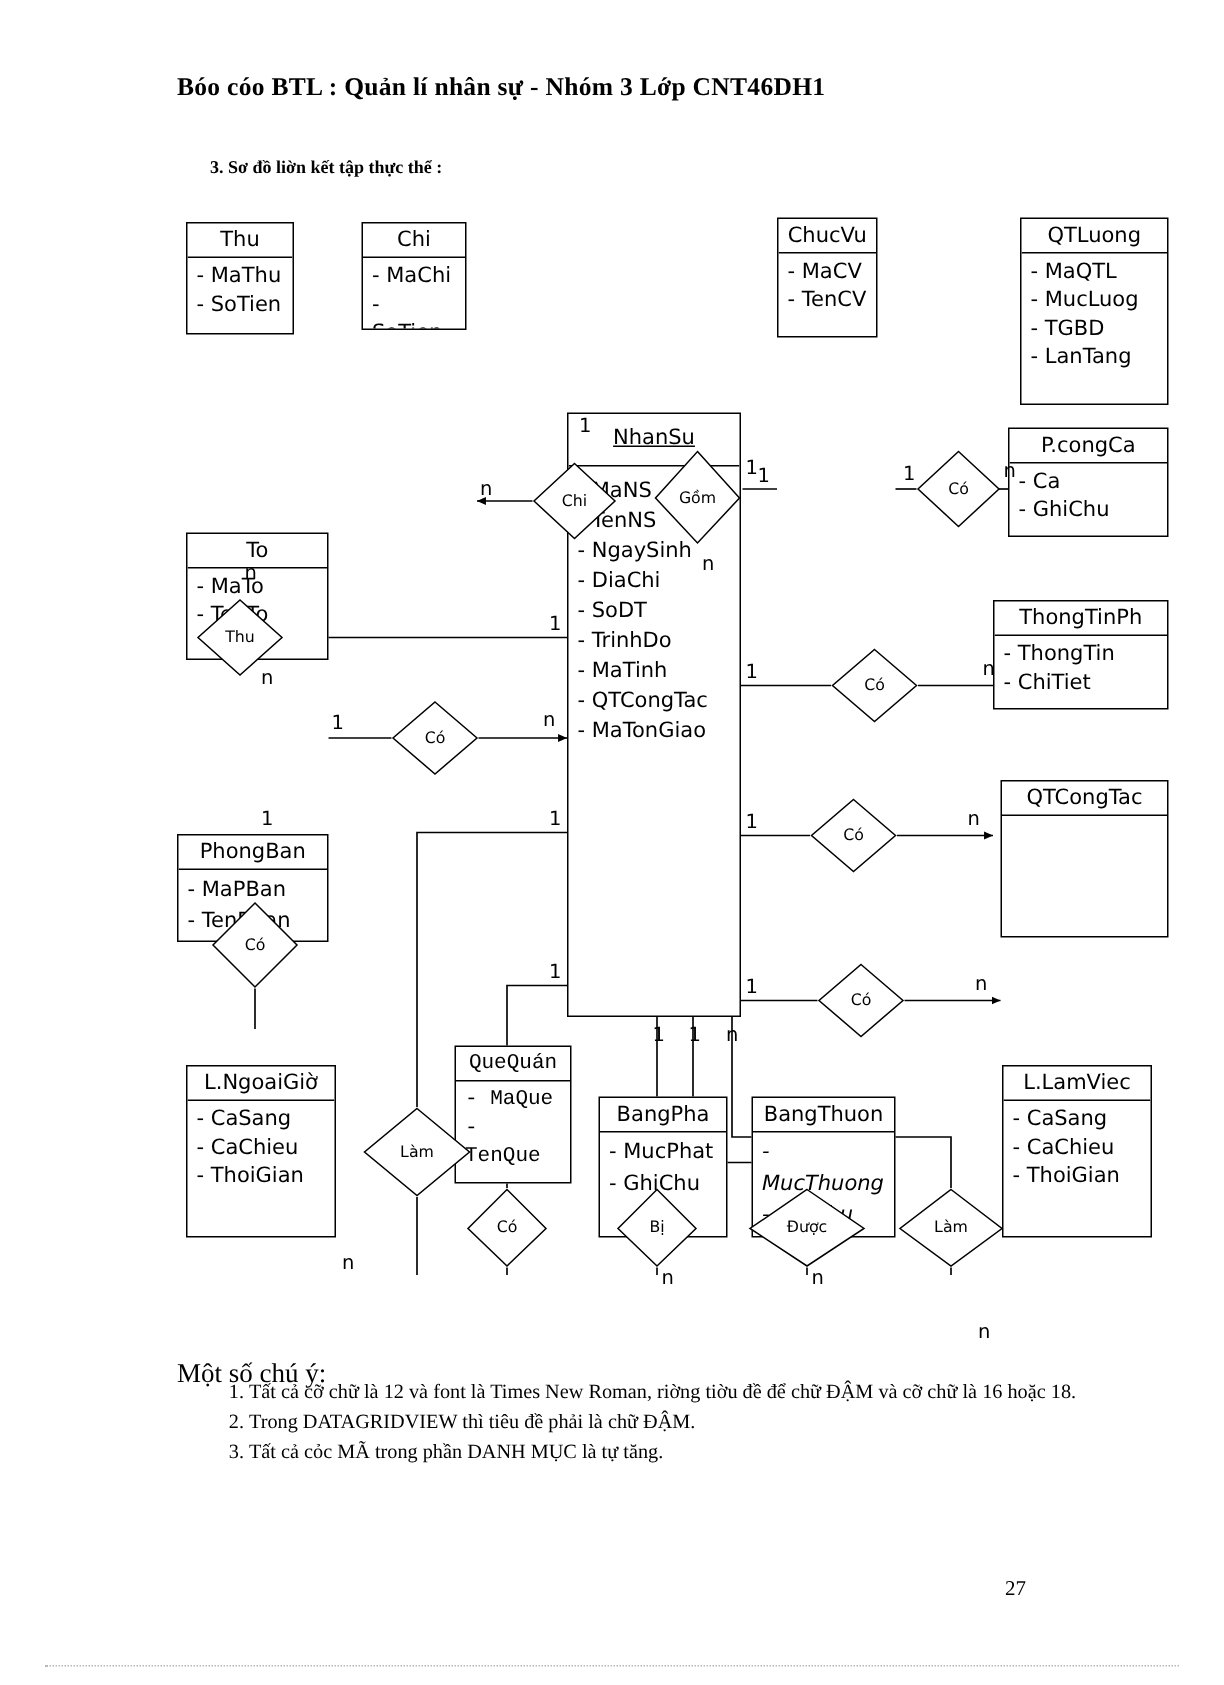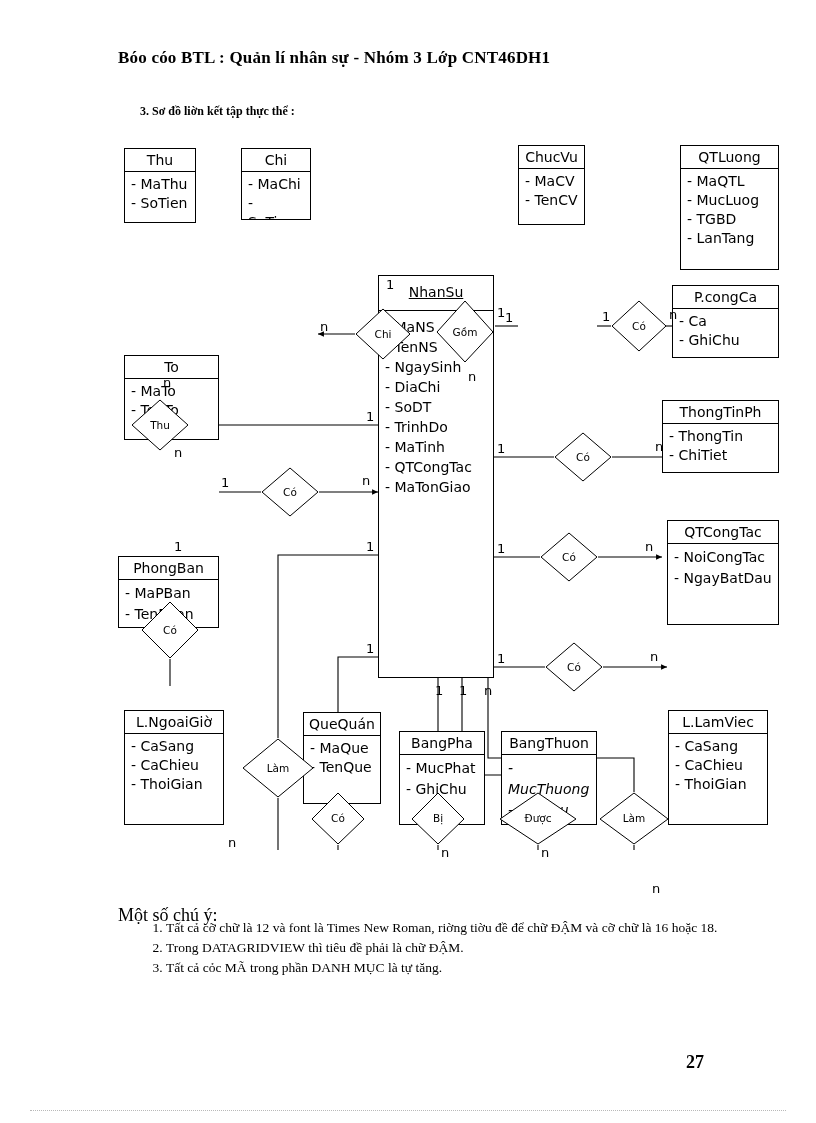--- a/index.html
+++ b/index.html
@@ -181,10 +181,6 @@
 
     <div class="ent" style="left:667px;top:390px;width:112px;height:105px;">
       <div class="ttl">QTCongTac</div>
-      <div class="attrs" style="line-height:21px;">
-        <div>- NoiCongTac</div>
-        <div>- NgayBatDau</div>
-      </div>
     </div>
 
     <div class="ent" style="left:124px;top:225px;width:95px;height:85px;">

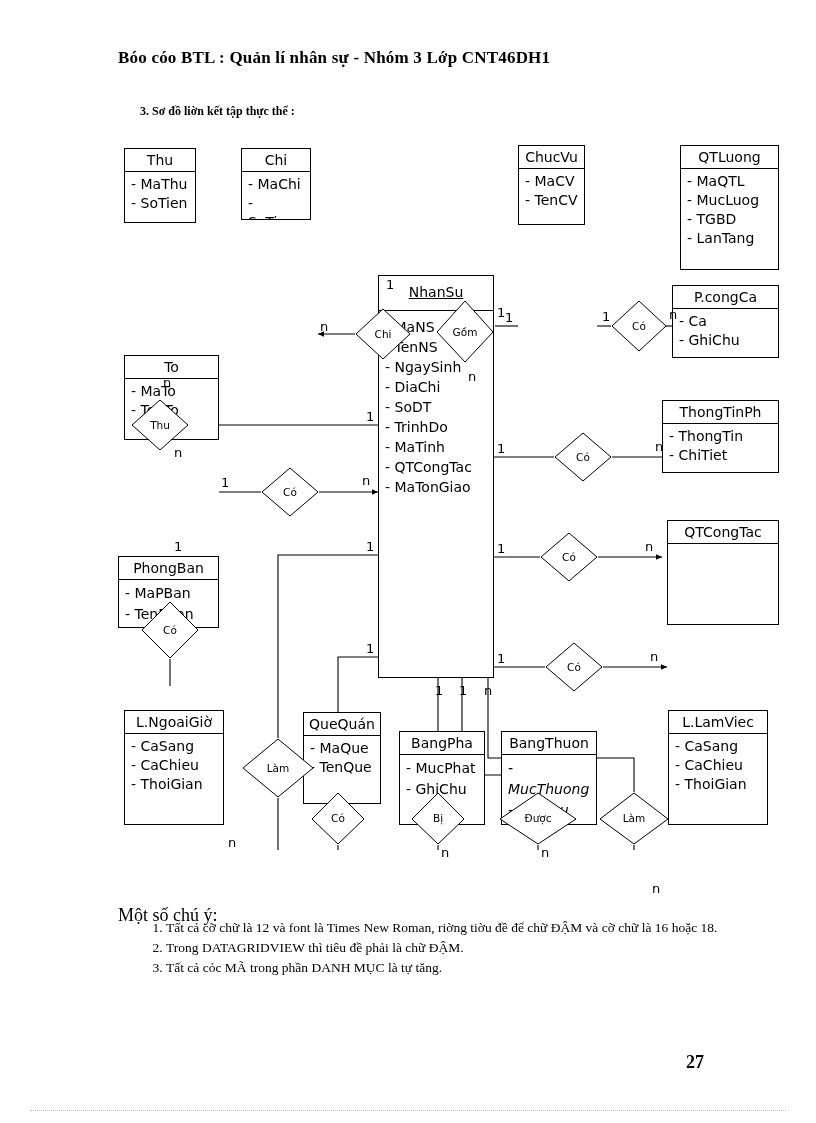--- a/index.html
+++ b/index.html
@@ -208,7 +208,7 @@
       </div>
     </div>
 
-    <div class="ent" style="left:303px;top:582px;width:78px;height:92px;">
+    <div class="ent" style="left:303px;top:567px;width:78px;height:92px;font-family:Liberation Mono, monospace;">
       <div class="ttl">QueQuán</div>
       <div class="attrs">
         <div>- MaQue</div>

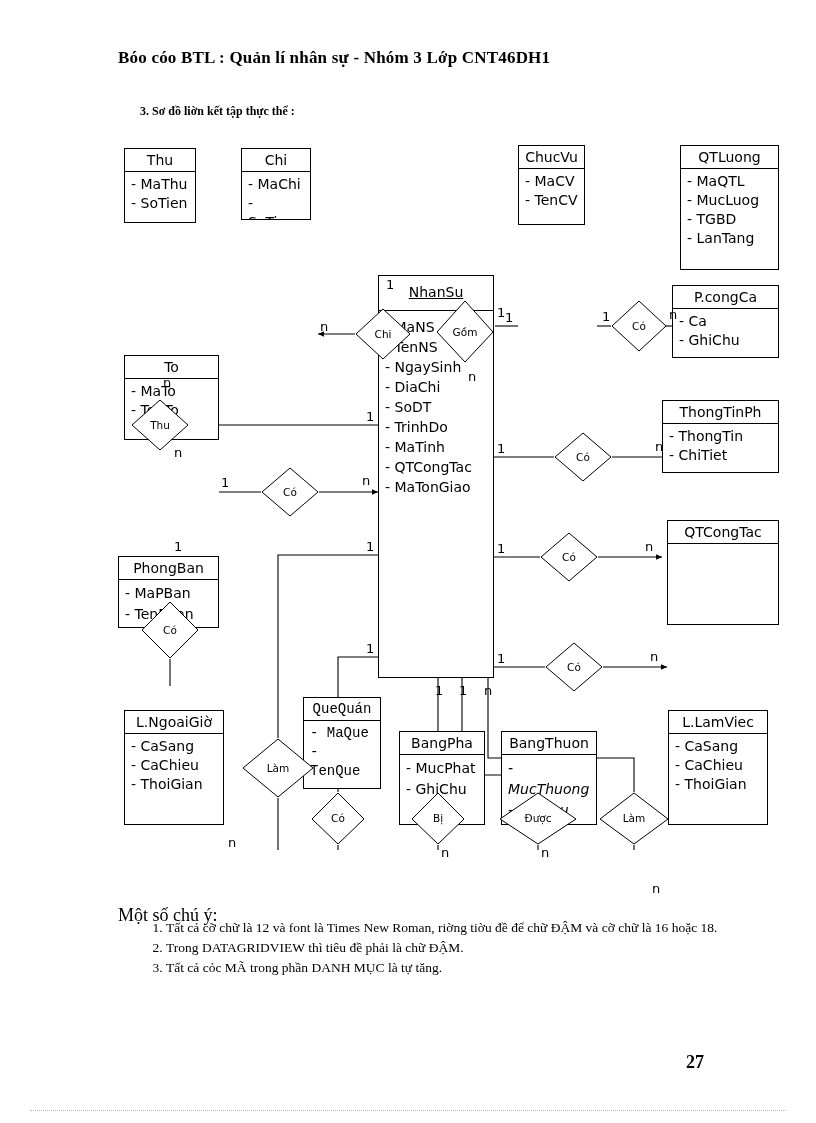--- a/index.html
+++ b/index.html
@@ -16,7 +16,7 @@
   .notes{position:absolute;left:140px;top:918px;width:600px;font-size:13.5px;line-height:19px;}
   .notes ol{margin:0;padding-left:26px;}
   .notes li{margin:0 0 1px 0;}
-  .pg{position:absolute;left:686px;top:1052px;font-size:18px;font-weight:bold;}
+  .pg{position:absolute;left:670px;top:1052px;font-size:14px;}
   .footline{position:absolute;left:30px;top:1110px;width:756px;
             border-top:1px dotted #b9b9b9;}
 

